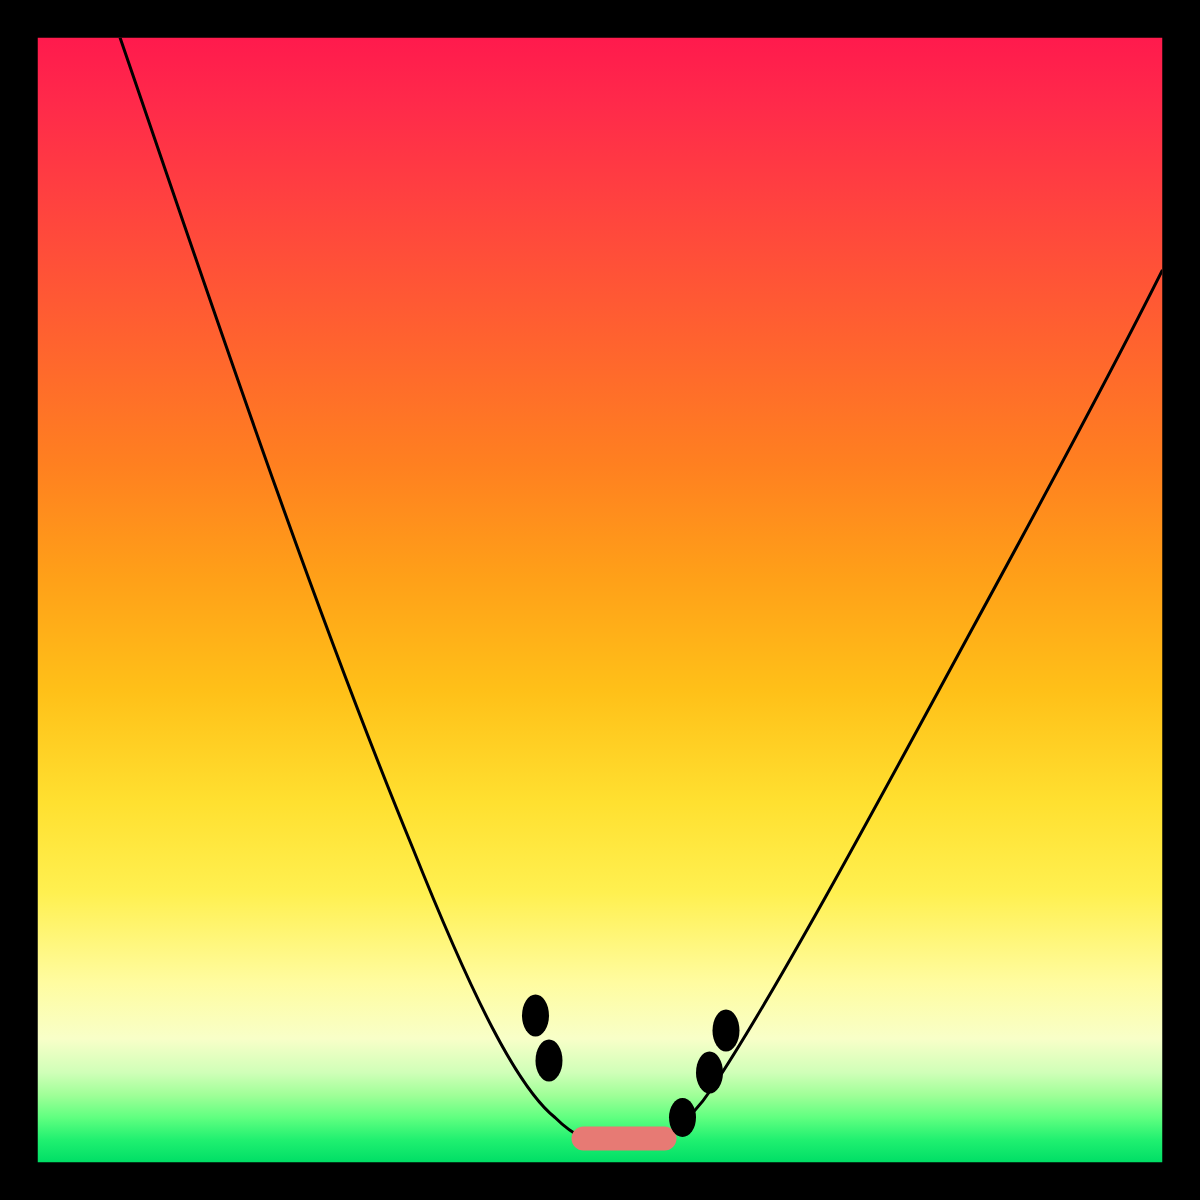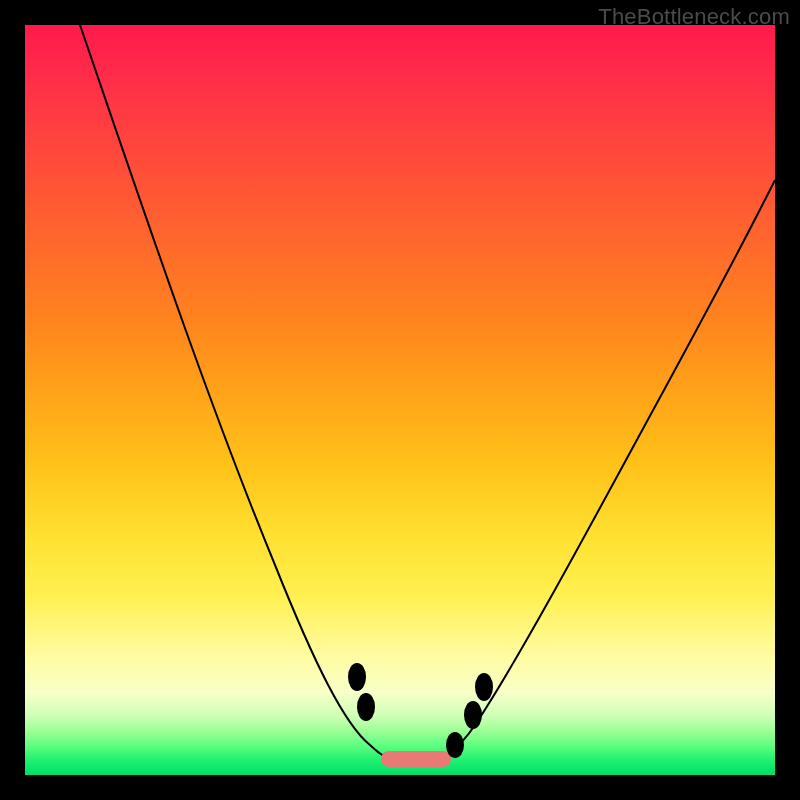--- a/index.html
+++ b/index.html
@@ -98,7 +98,6 @@
       </g>
     </svg>
   </div>
-  <div class="attr">TheBottleneck.com</div>
 </div>
 
 </body></html>

